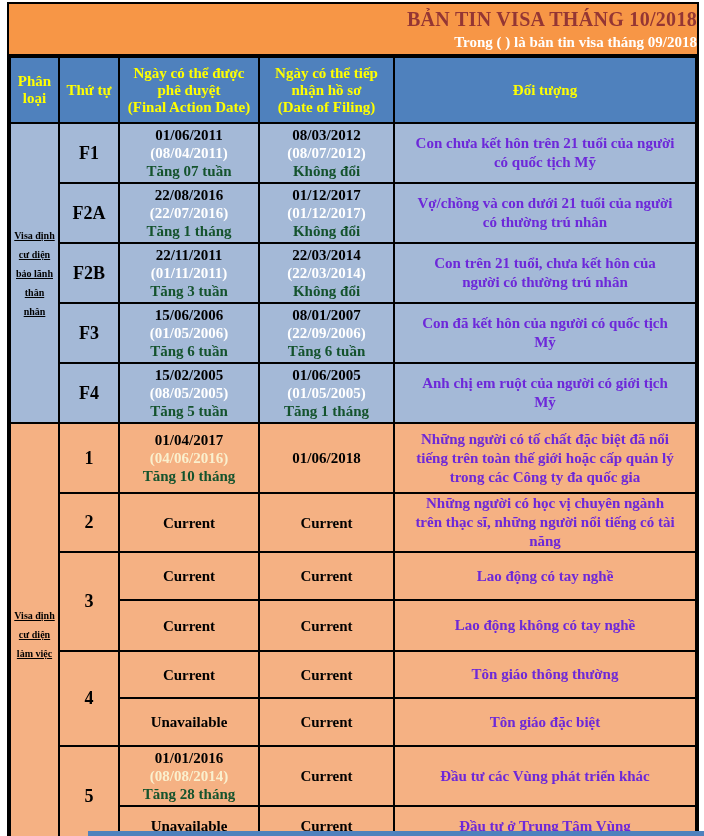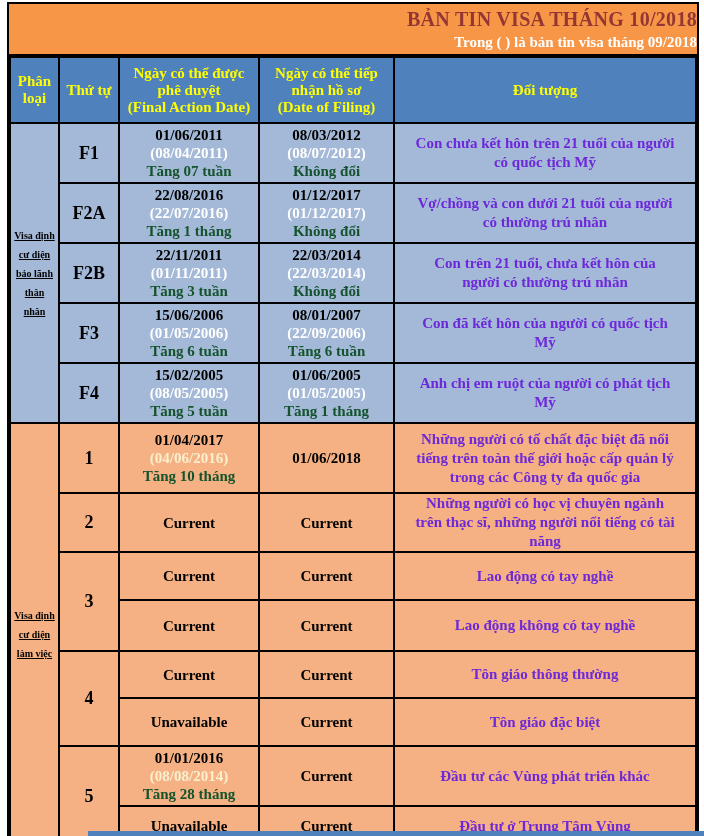--- a/index.html
+++ b/index.html
@@ -151,7 +151,7 @@
             <div class="c">Tăng 1 tháng</div>
           </td>
         <td class="subject">
-            <div>Anh chị em ruột của người có phát tịch Mỹ</div>
+            <div>Anh chị em ruột của người có giới tịch Mỹ</div>
           </td>
       </tr>
     </tbody>

